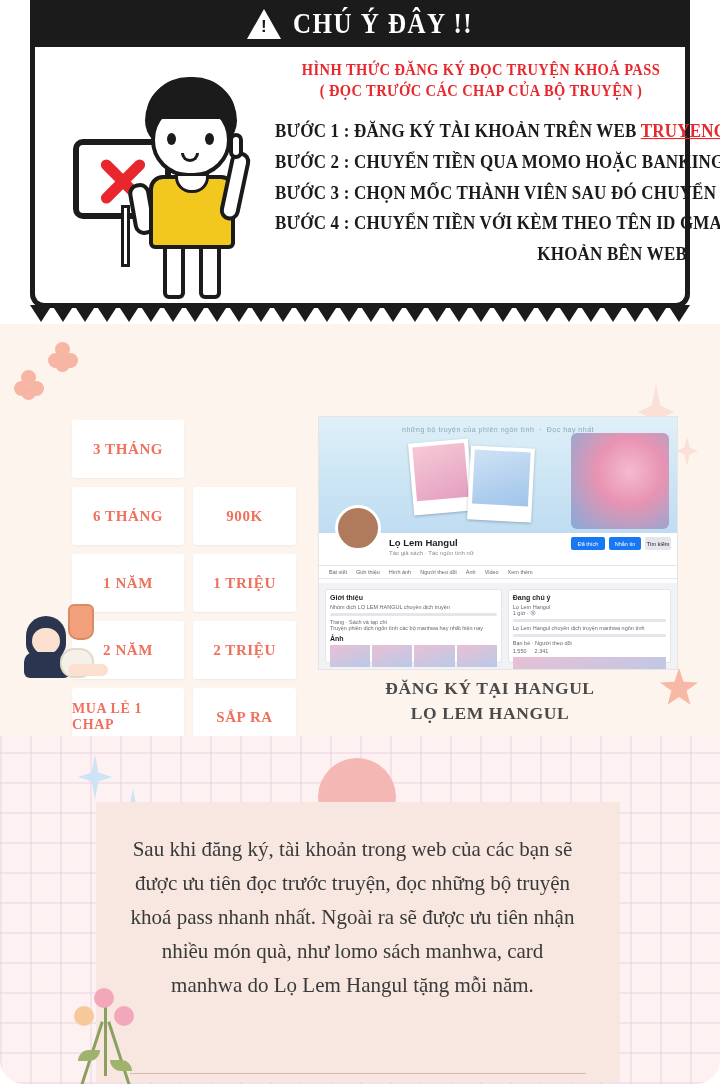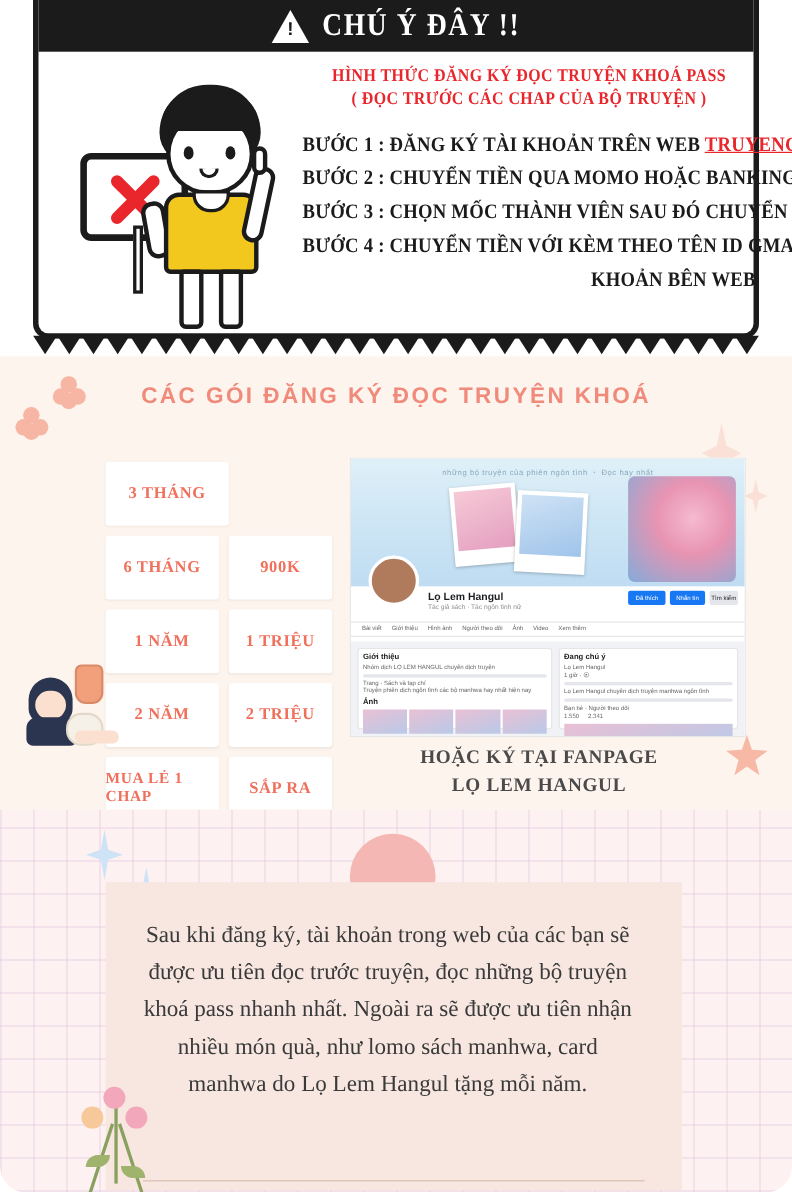--- a/index.html
+++ b/index.html
@@ -479,7 +479,6 @@
     <div class="diamond d2"></div>
 
     <div class="pkg-title">
-      <div>CÁC GÓI ĐĂNG KÝ ĐỌC TRUYỆN KHOÁ</div>
     </div>
 
     <div class="pkg-grid">

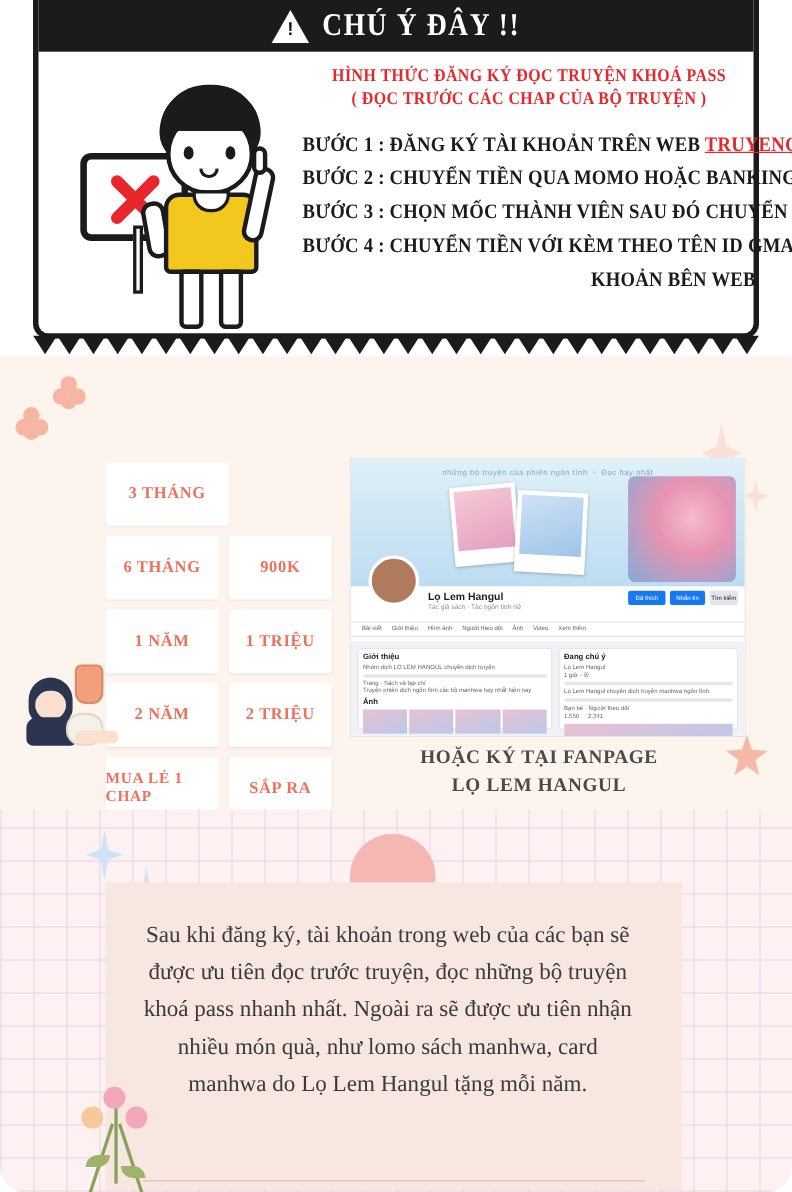--- a/index.html
+++ b/index.html
@@ -188,7 +188,7 @@
   .pkg-grid {
     position: absolute; left: 72px; top: 96px; width: 230px;
   }
-  .pkg-row { display: flex; gap: 9px; margin-bottom: 9px; margin-left: 24px; }
+  .pkg-row { display: flex; gap: 9px; margin-bottom: 9px; }
   .pkg-cell {
     background: #ffffff;
     border-radius: 3px;

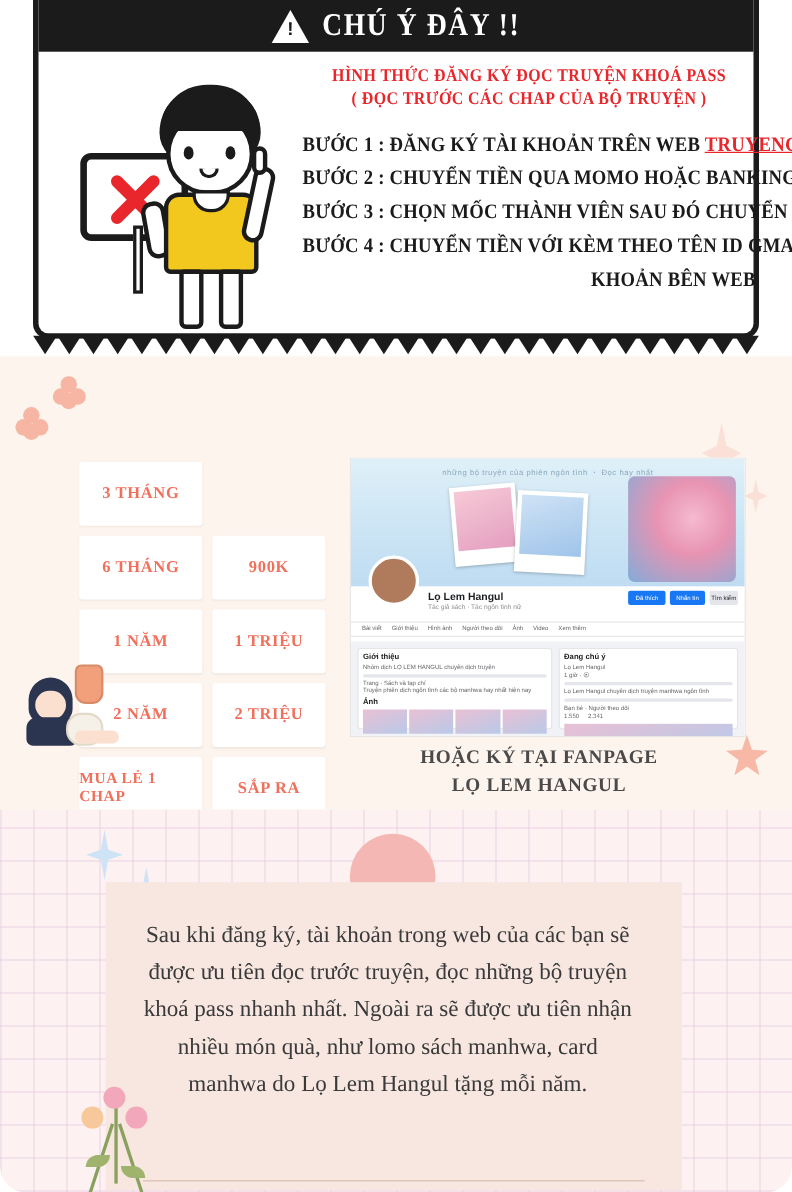--- a/index.html
+++ b/index.html
@@ -575,7 +575,7 @@
     <div class="star s1"></div>
 
     <div class="fanpage-cta">
-      <div>HOẶC KÝ TẠI FANPAGE</div>
+      <div>ĐĂNG KÝ TẠI HANGUL</div>
       <div>LỌ LEM HANGUL</div>
     </div>
   </div>

